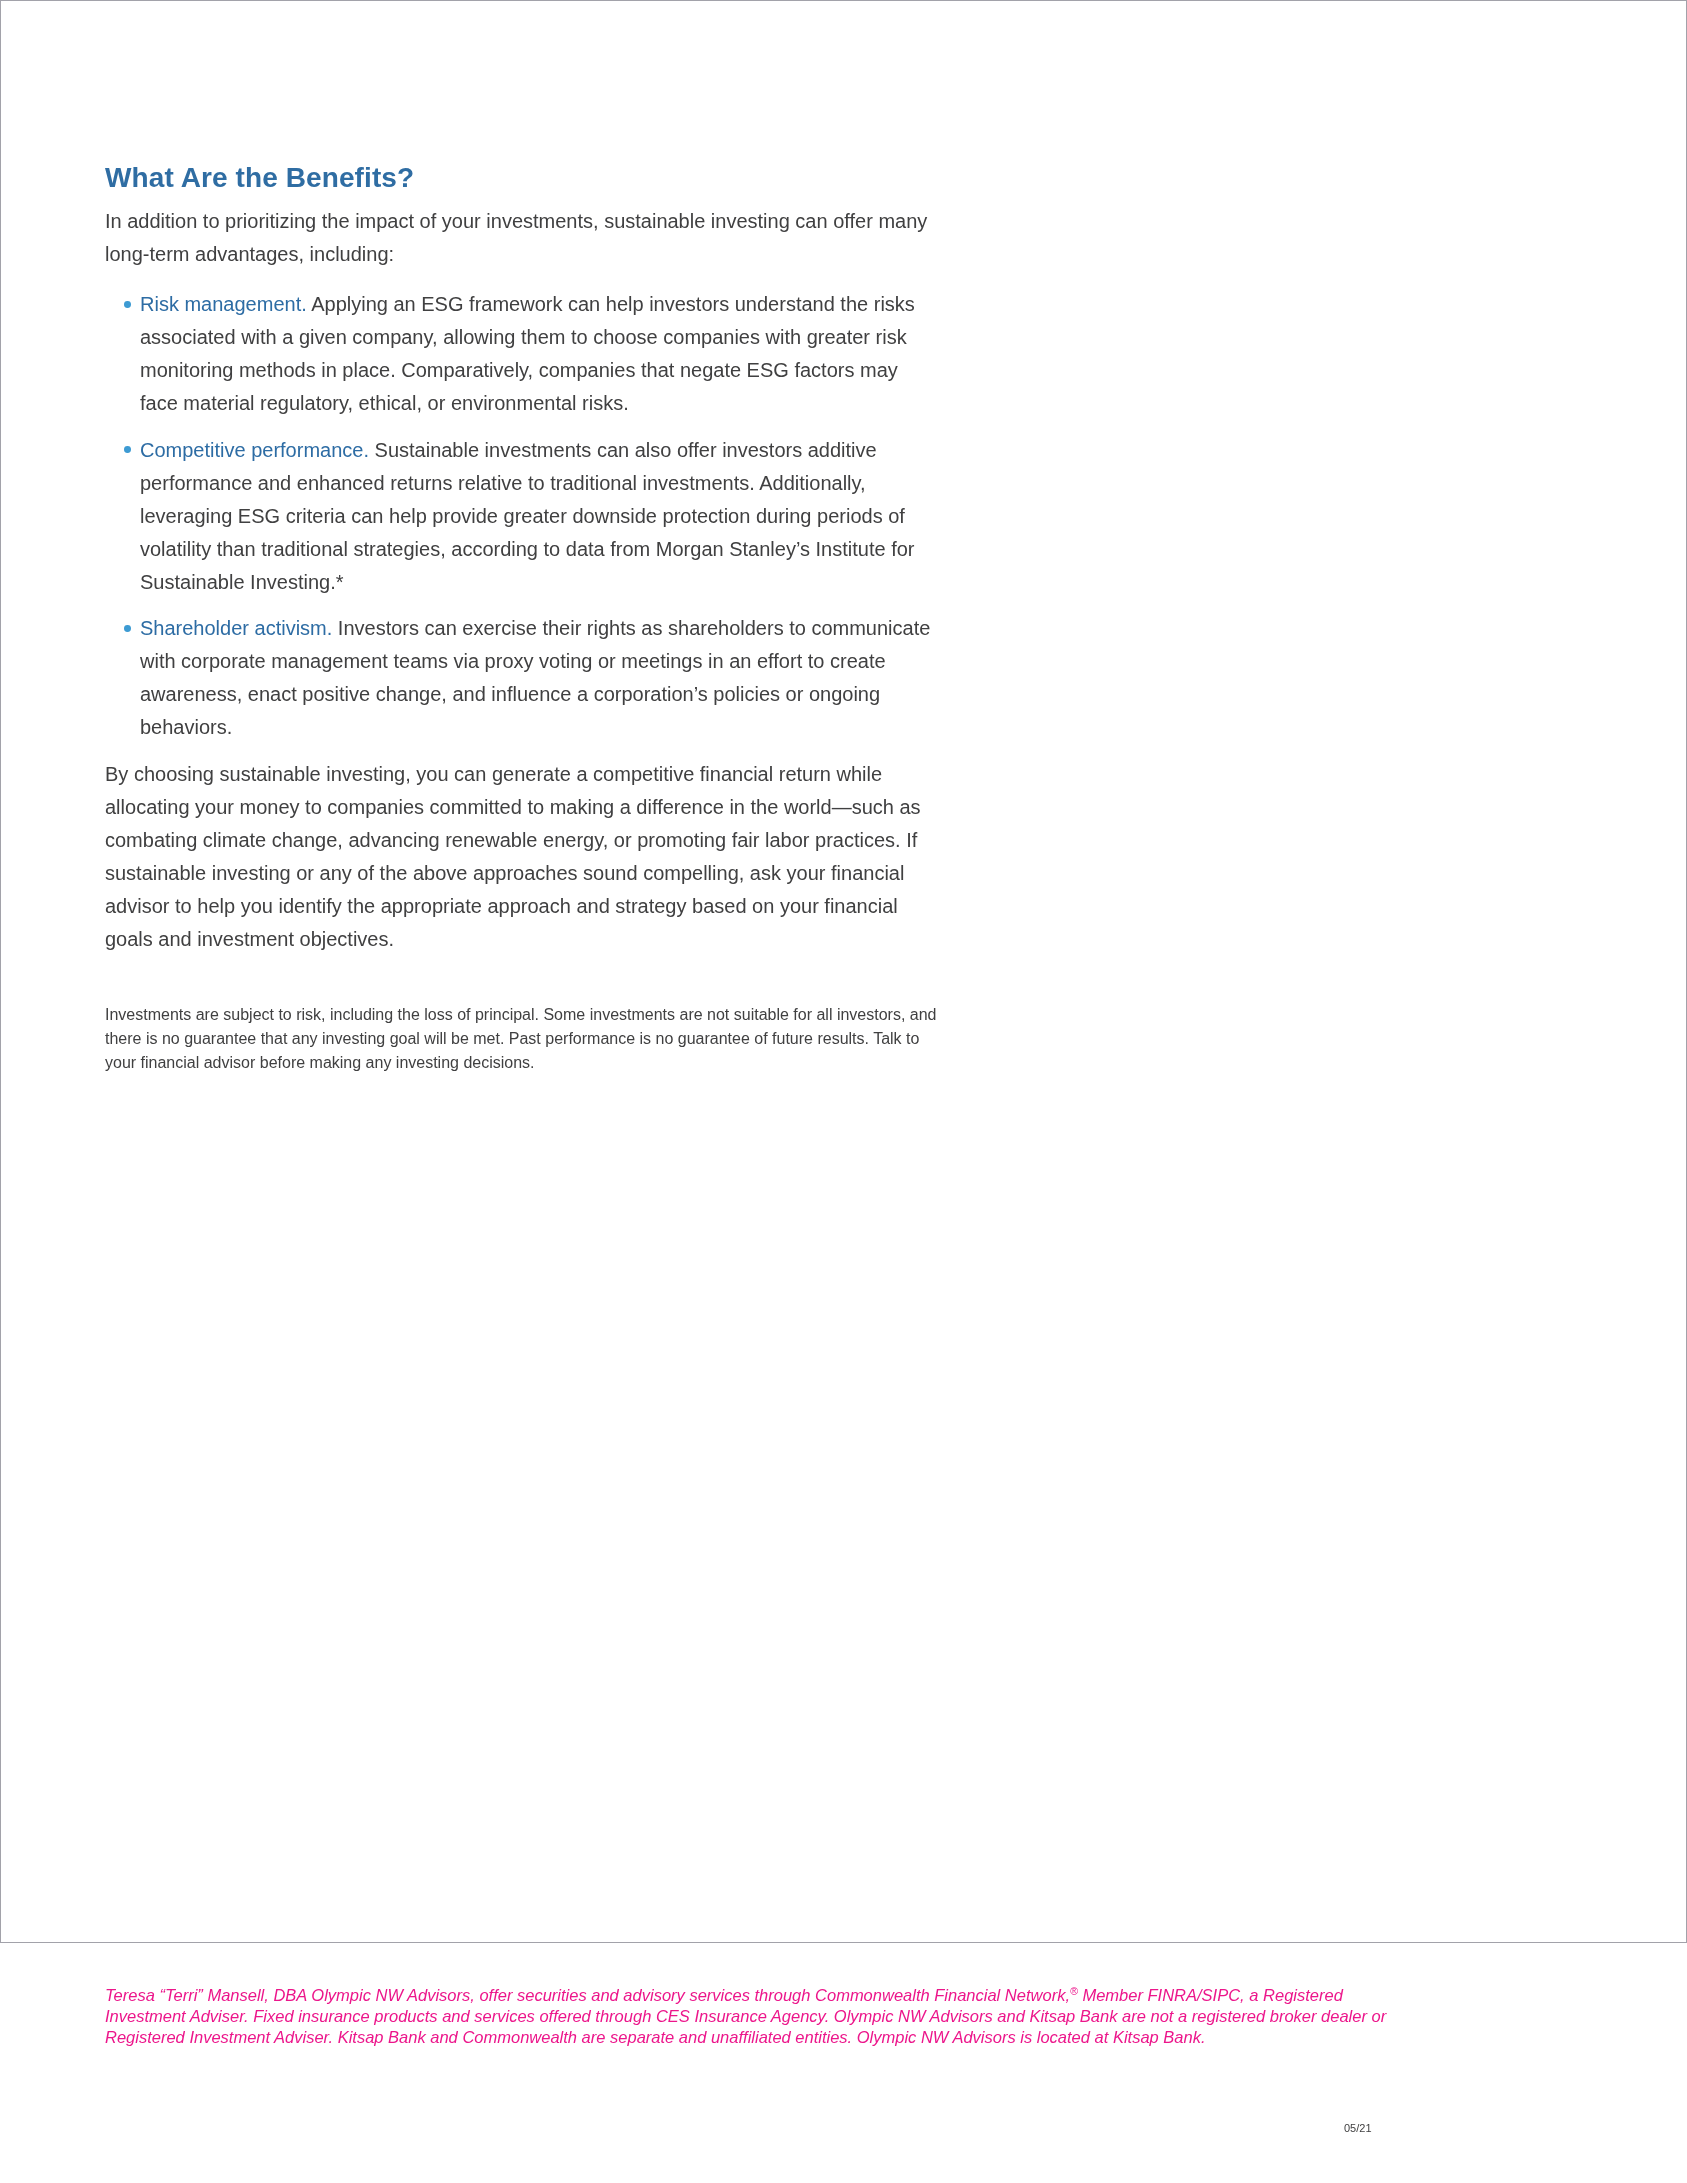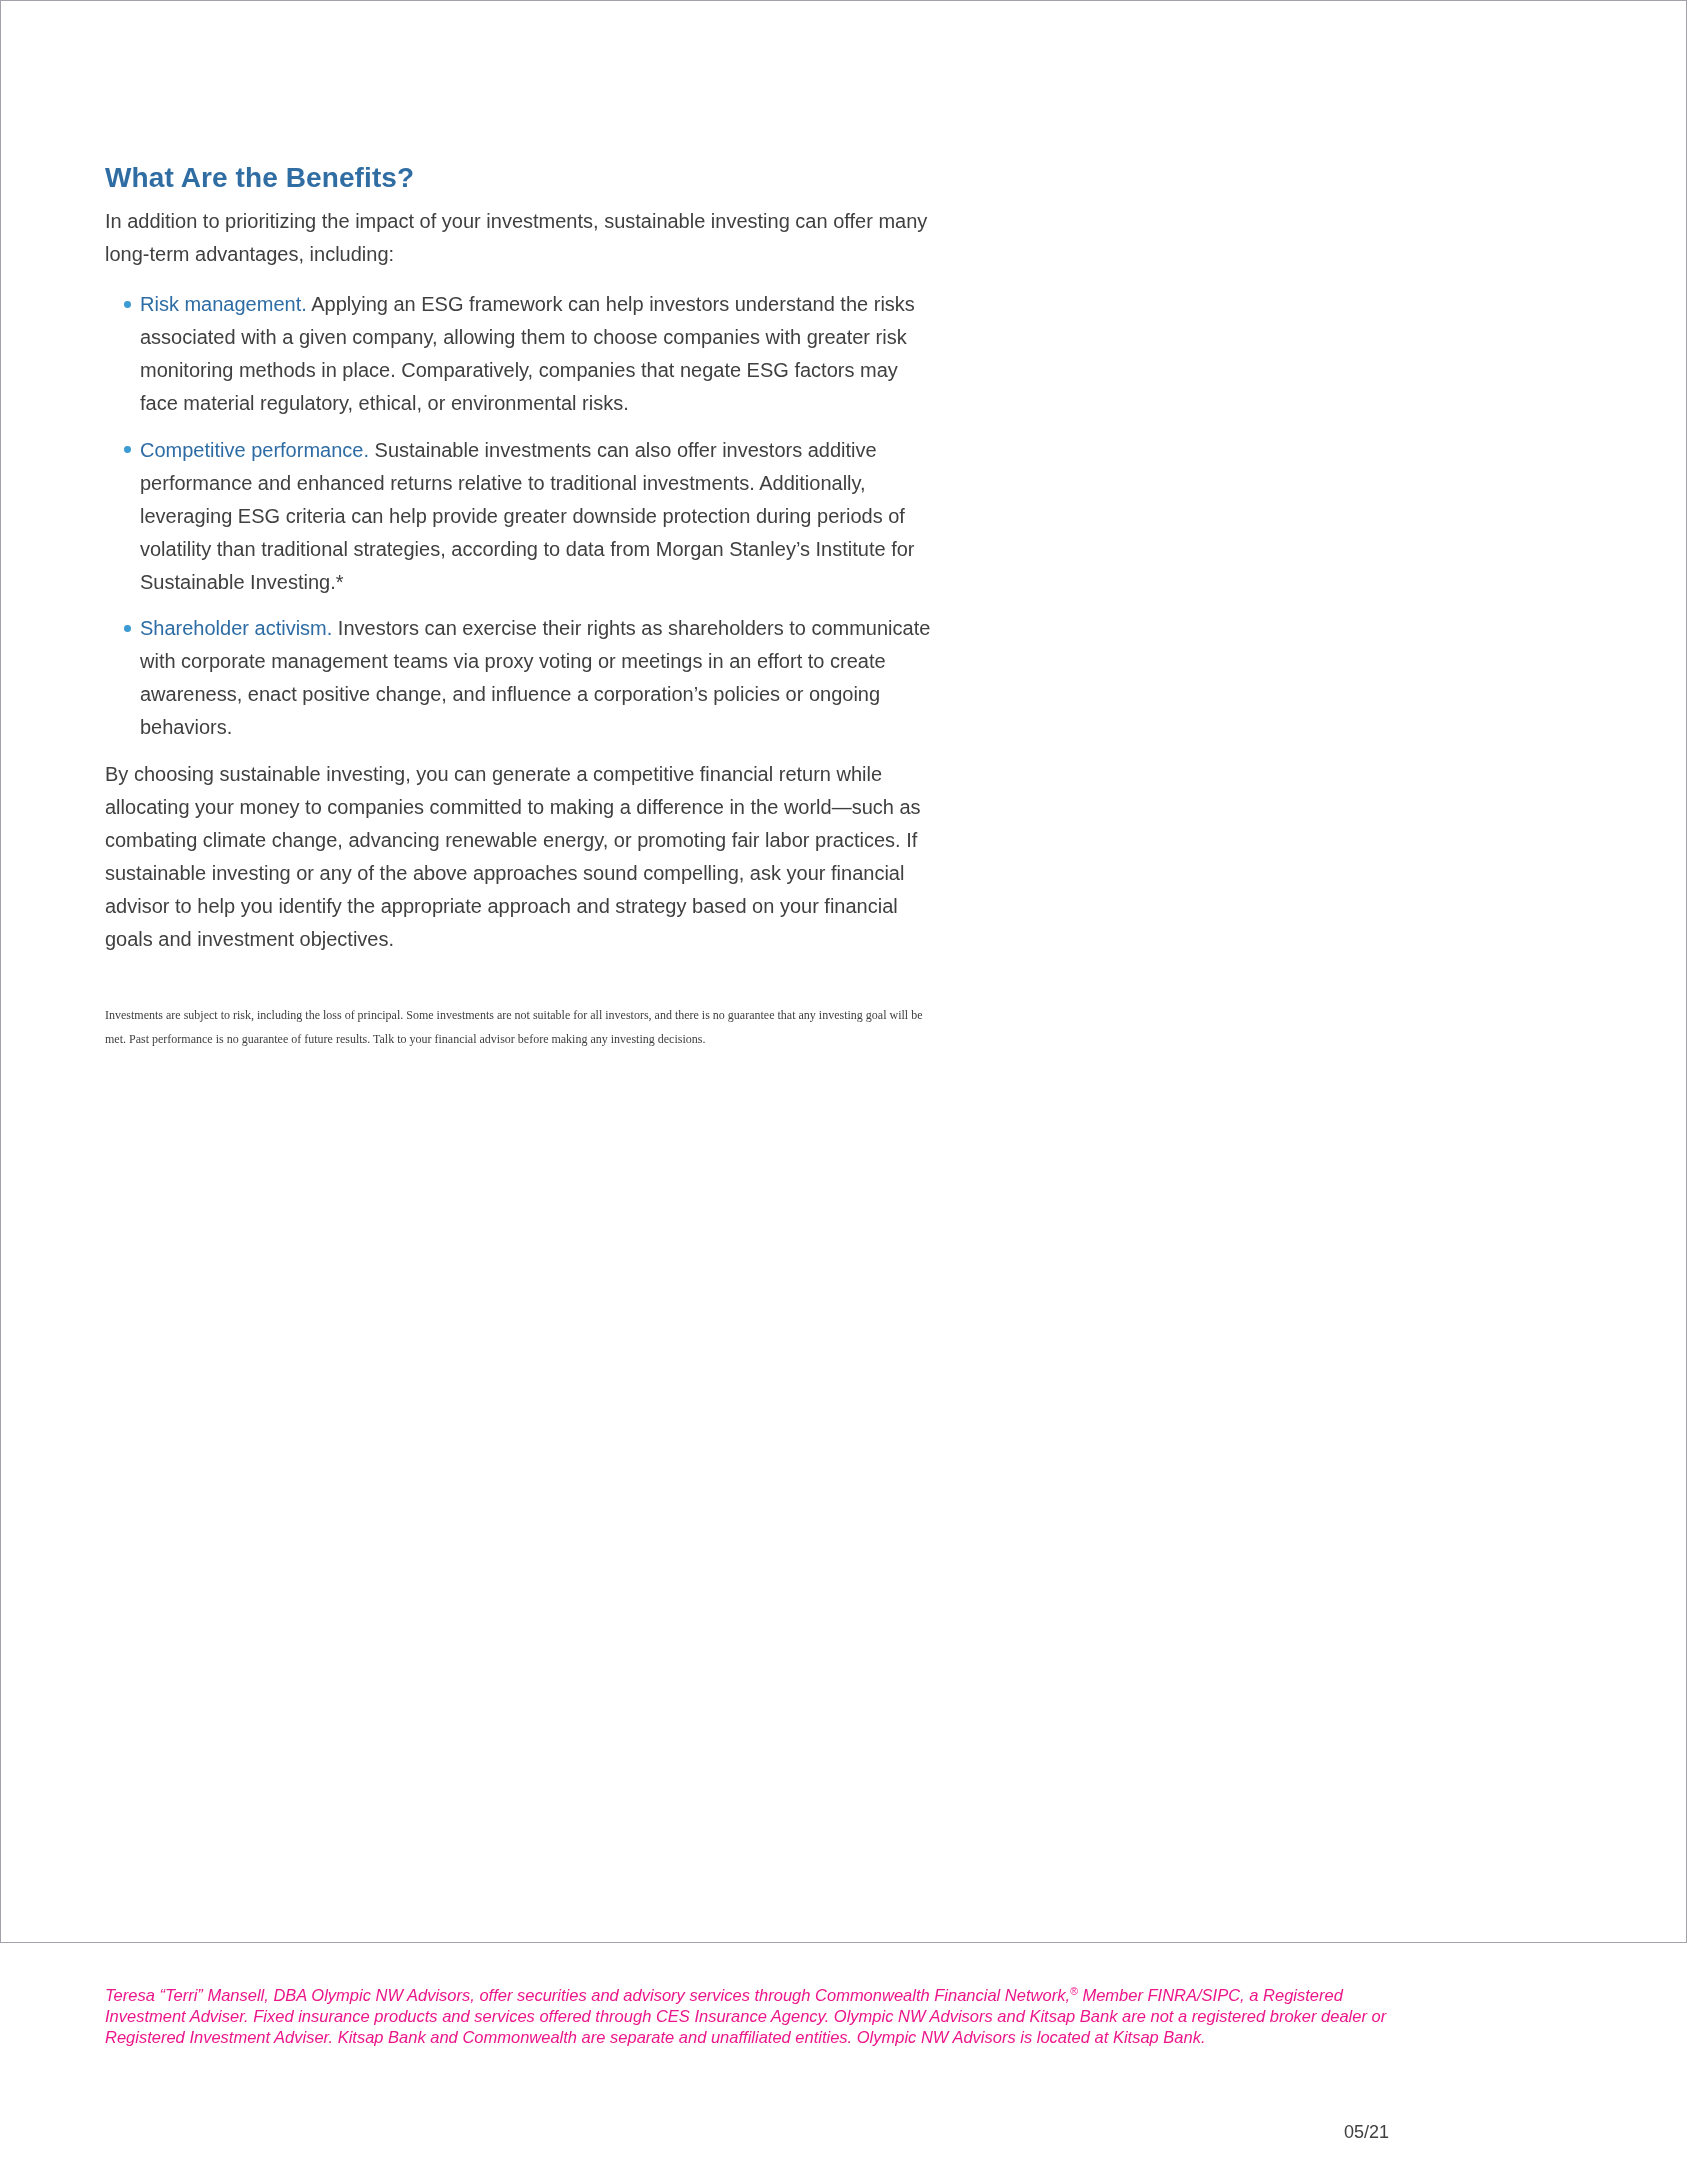--- a/index.html
+++ b/index.html
@@ -72,10 +72,9 @@
   .impact-heading { margin-top: 43px; }
   .impact-body { margin-top: 5px; }
   .fine-print {
-    font-size: 12px;
+    font-size: 16px;
     line-height: 24px;
     color: var(--body-text);
-    font-family: Liberation Serif, serif;
   }
   .disclaimer { margin-top: 47px; }
   .footnote { margin-top: 12.6px; }

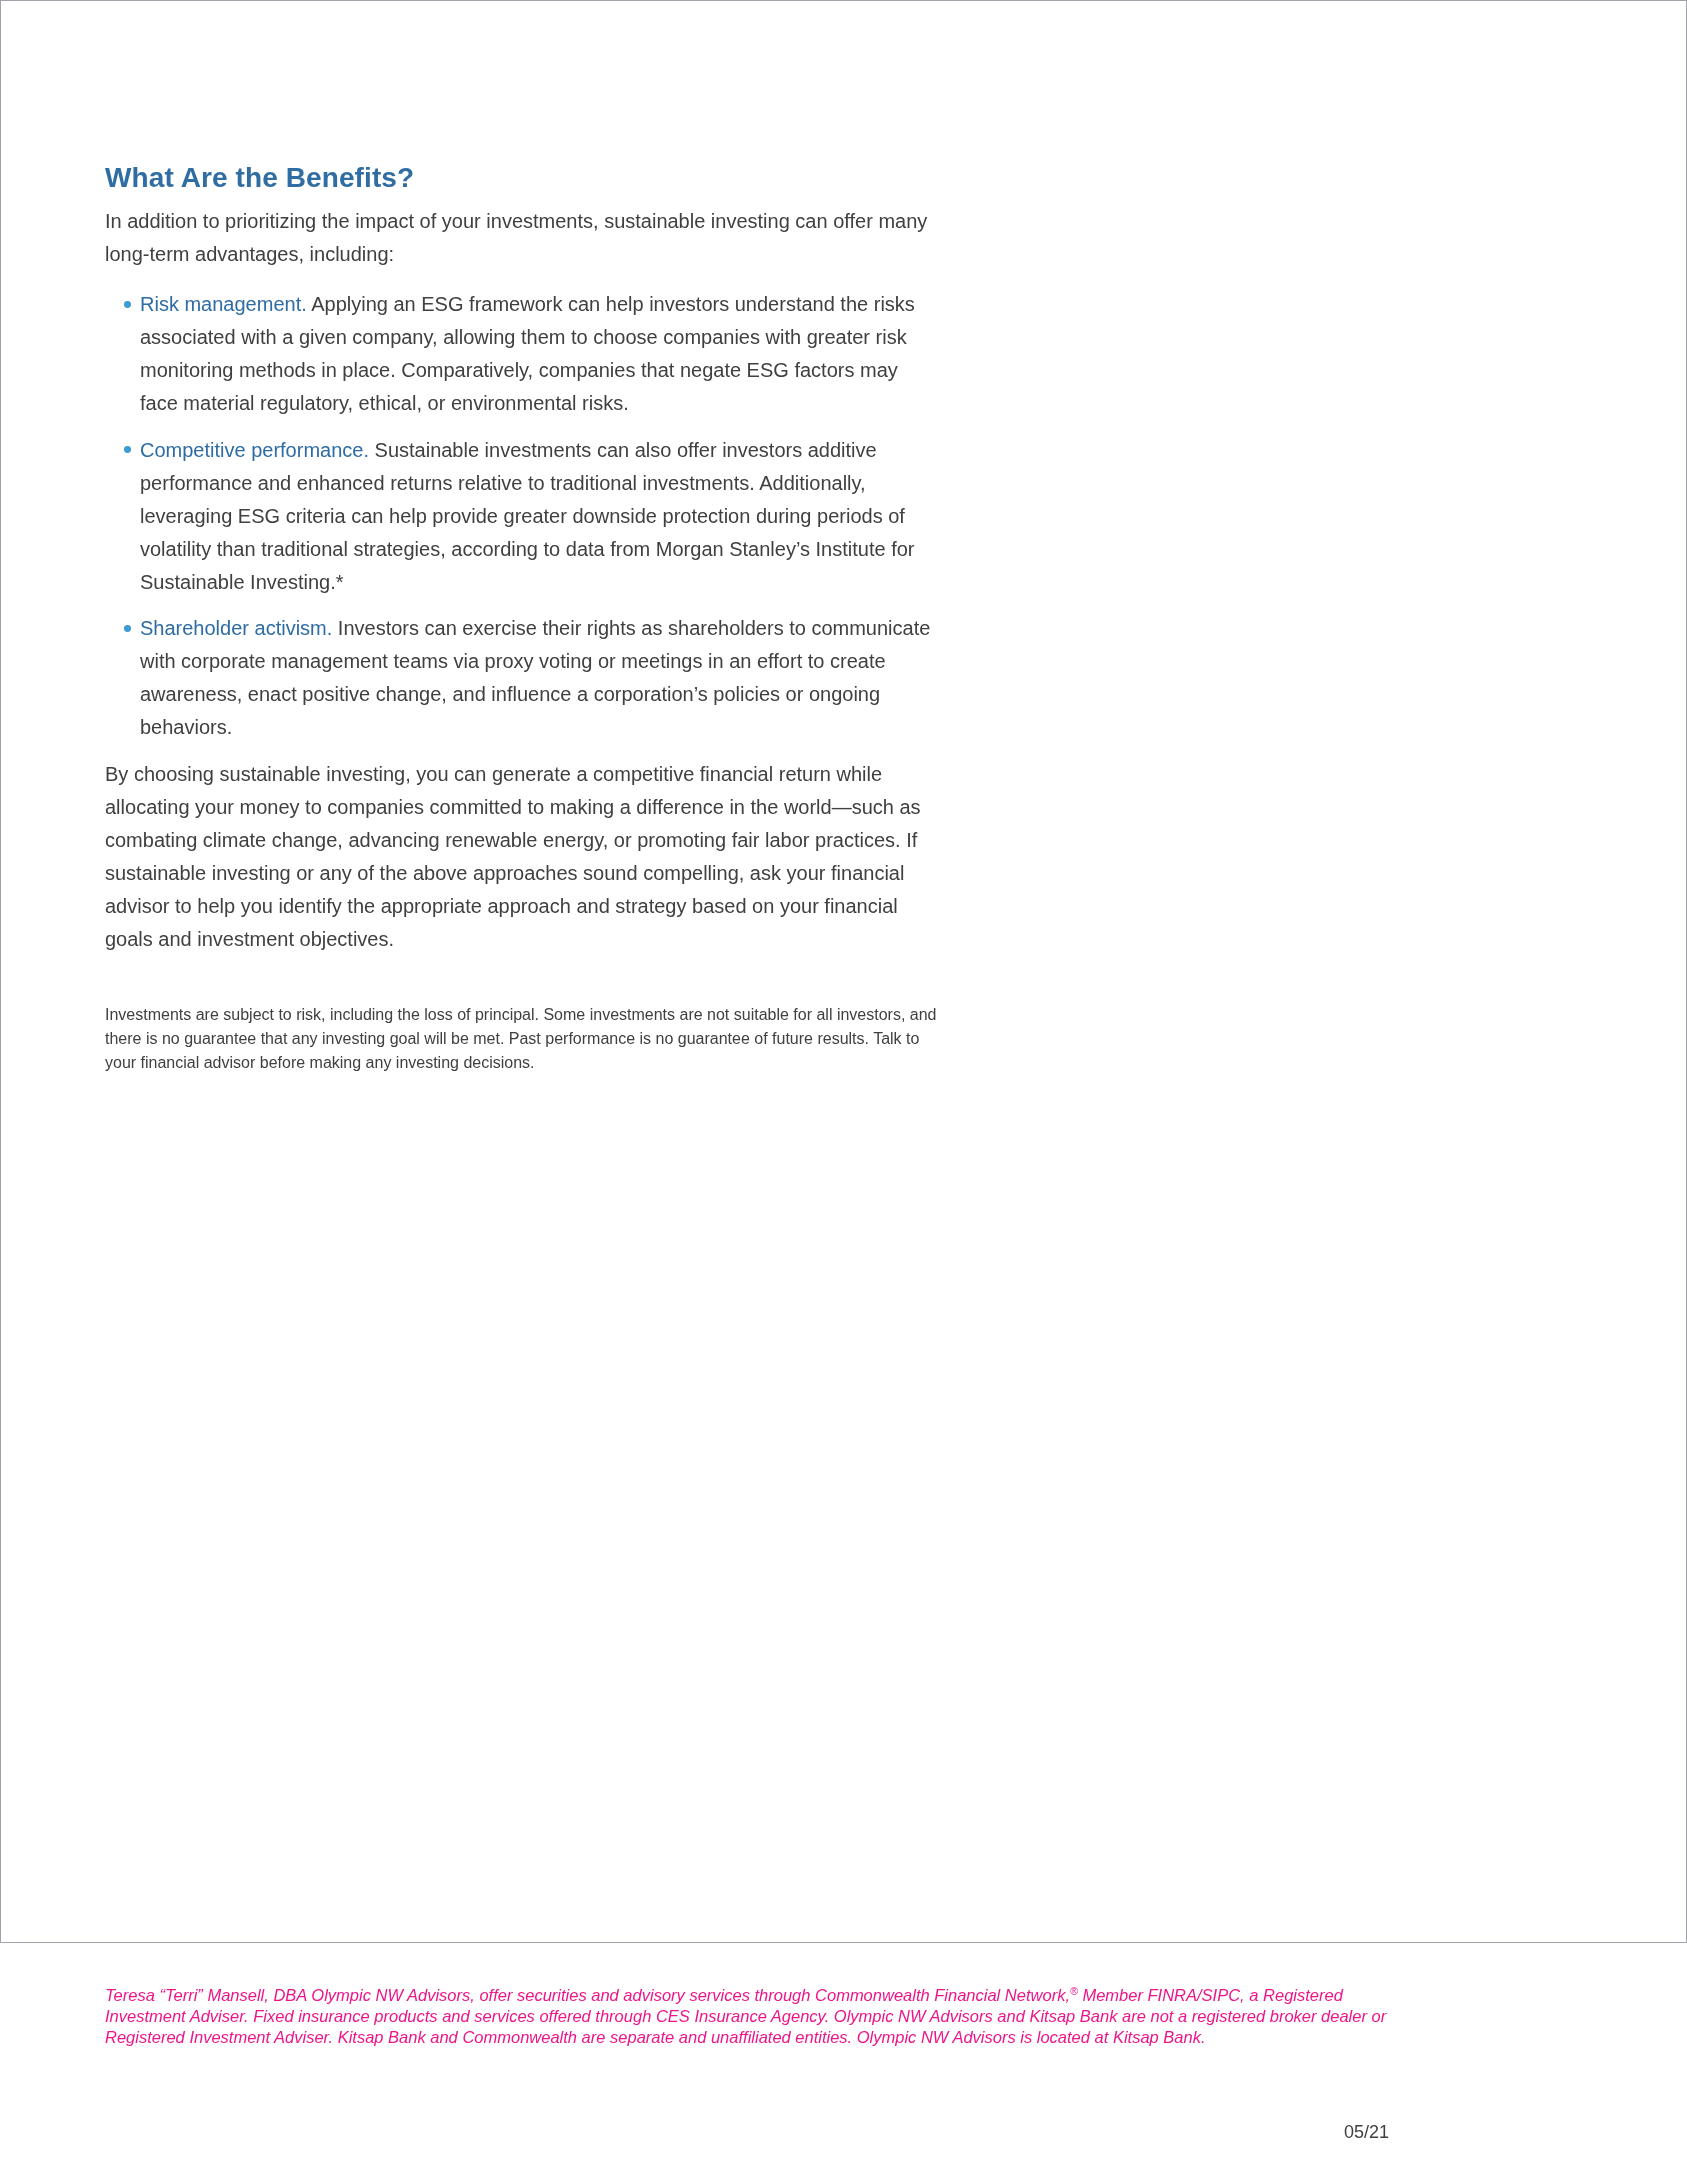--- a/index.html
+++ b/index.html
@@ -109,7 +109,7 @@
     position: absolute;
     top: 2121px;
     left: 1343px;
-    font-size: 18px;
+    font-size: 11px;
     color: var(--body-text);
   }
 </style>

